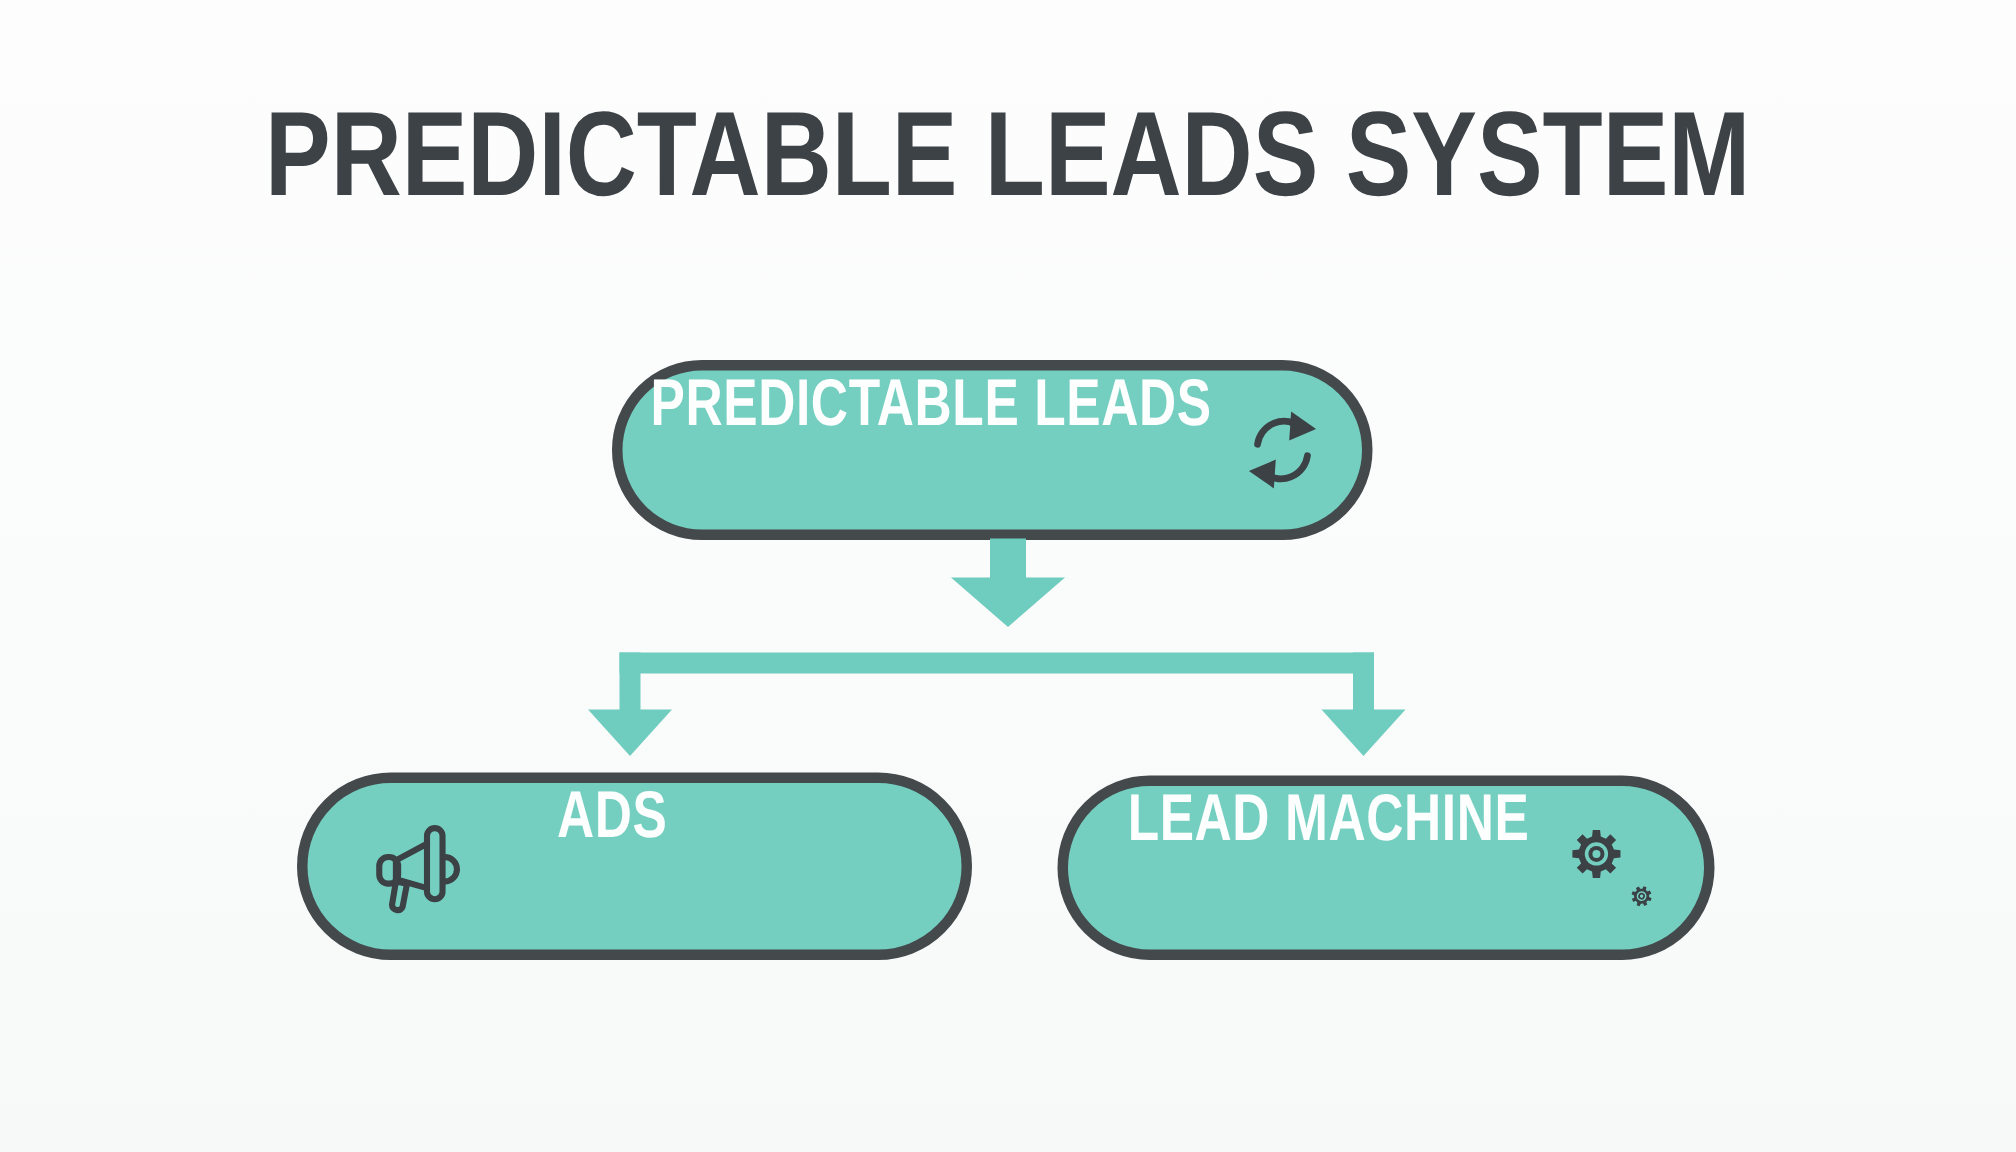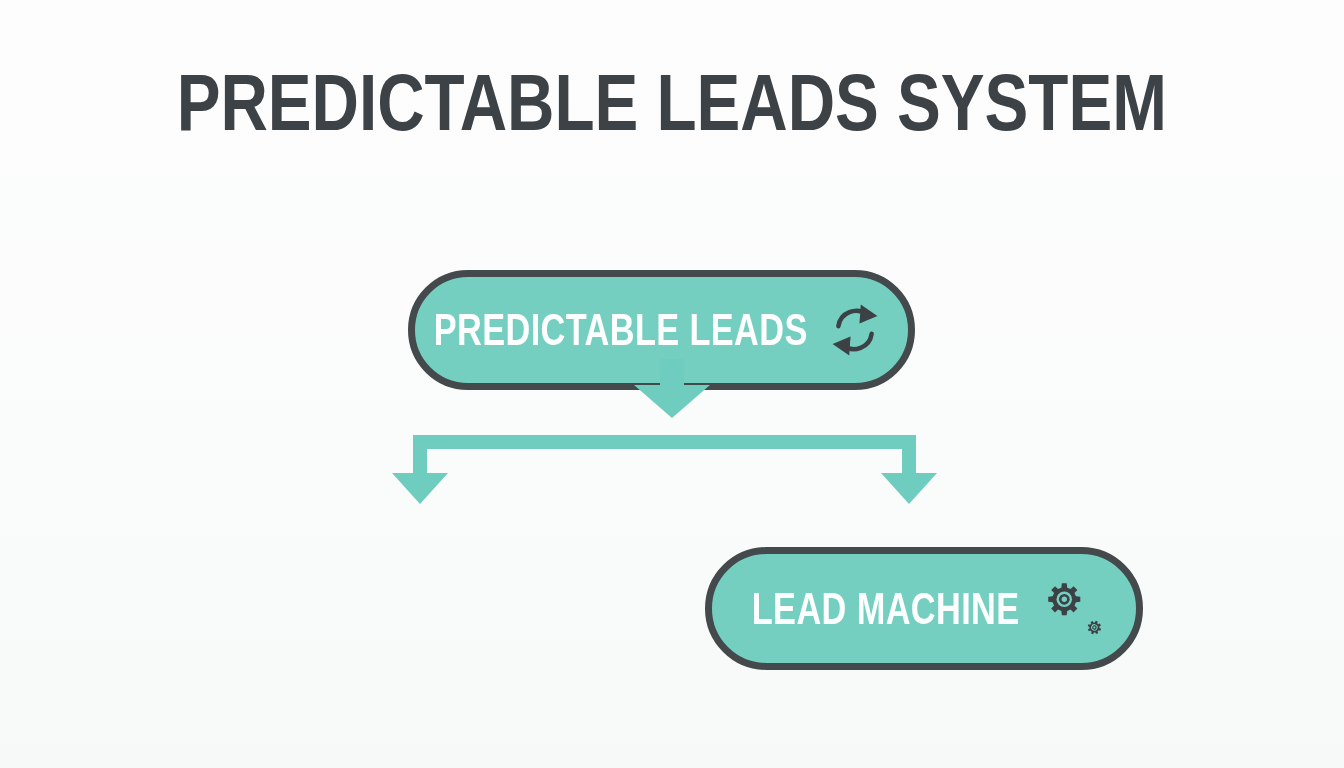--- a/index.html
+++ b/index.html
@@ -25,7 +25,7 @@
     background:#74cfc1;
     border:7px solid #44494c;
     border-radius:80px;
-    display:flex;align-items:center;justify-content:center;margin-top:30px;
+    display:flex;justify-content:center;
   }
   .pill-label{
     display:inline-block;

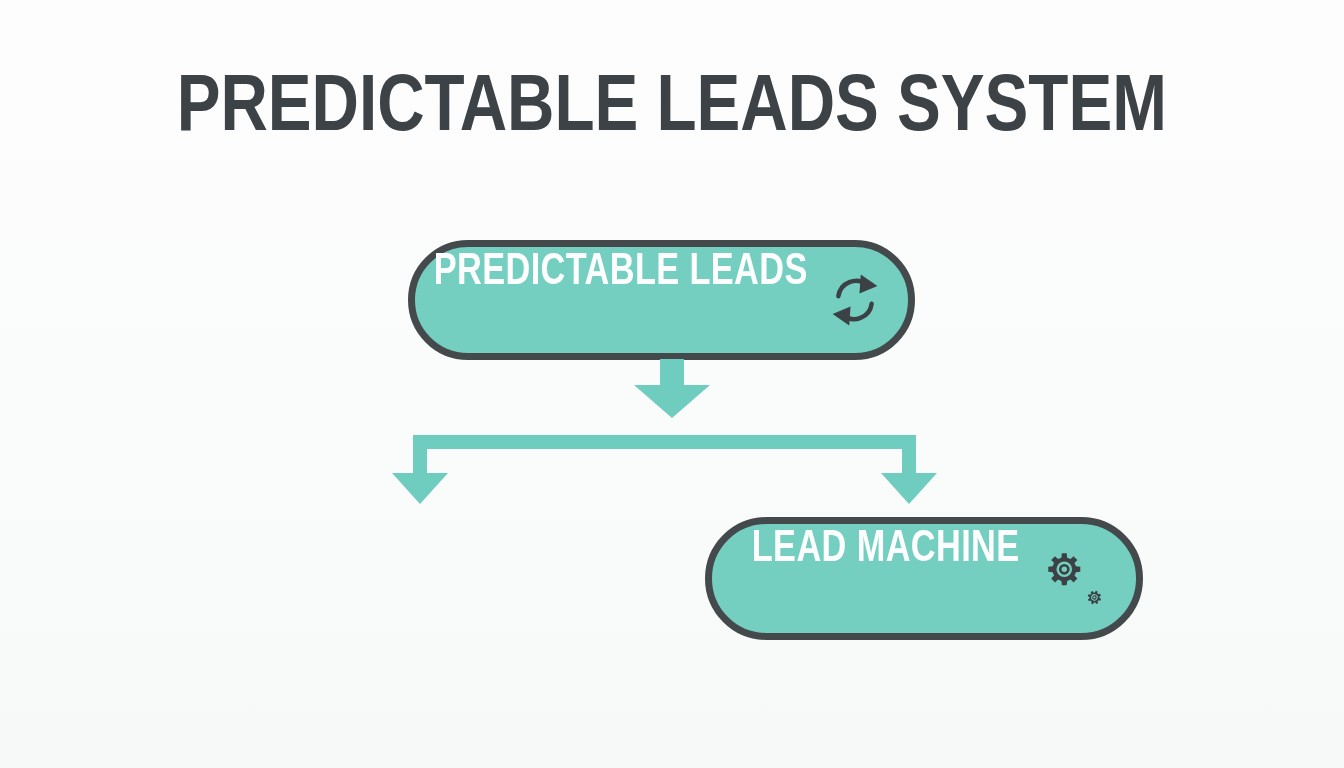--- a/index.html
+++ b/index.html
@@ -99,6 +99,20 @@
   <div class="arrow-stem" style="left:902px;top:435px;width:14px;height:39px;"></div>
   <div class="tri-down branch-head" style="left:881px;top:473px;"></div>
 
+  <div class="pill node-ads">
+    <span class="icon-abs" style="left:36px;">
+      <svg width="74" height="74" viewBox="0 0 100 100">
+        <rect class="icon-stroke" stroke-width="5.5" x="59" y="15" width="14" height="64" rx="7"></rect>
+        <path class="icon-stroke" stroke-width="5.5" d="M59,29 L31,44 L31,61 L59,69"></path>
+        <rect class="icon-stroke" stroke-width="5.5" x="16" y="41" width="17" height="24" rx="8"></rect>
+        <path class="icon-stroke" stroke-width="5.5" d="M31,63 L41,65 L37,86 a5,5 0 0 1 -9.5,-2 Z"></path>
+        <path class="icon-stroke" stroke-width="5.5" d="M75,41 a11,11 0 0 1 0,22"></path>
+      </svg>
+    </span>
+    <div class="center-area">
+      <span class="pill-label">ADS</span>
+    </div>
+  </div>
 
   <div class="pill node-lead">
     <div class="center-area">

